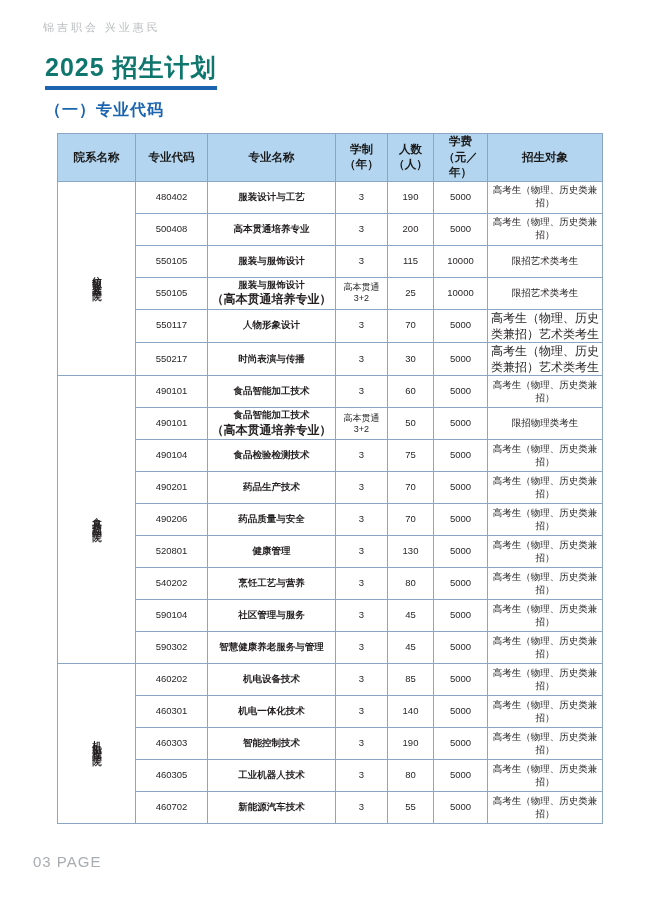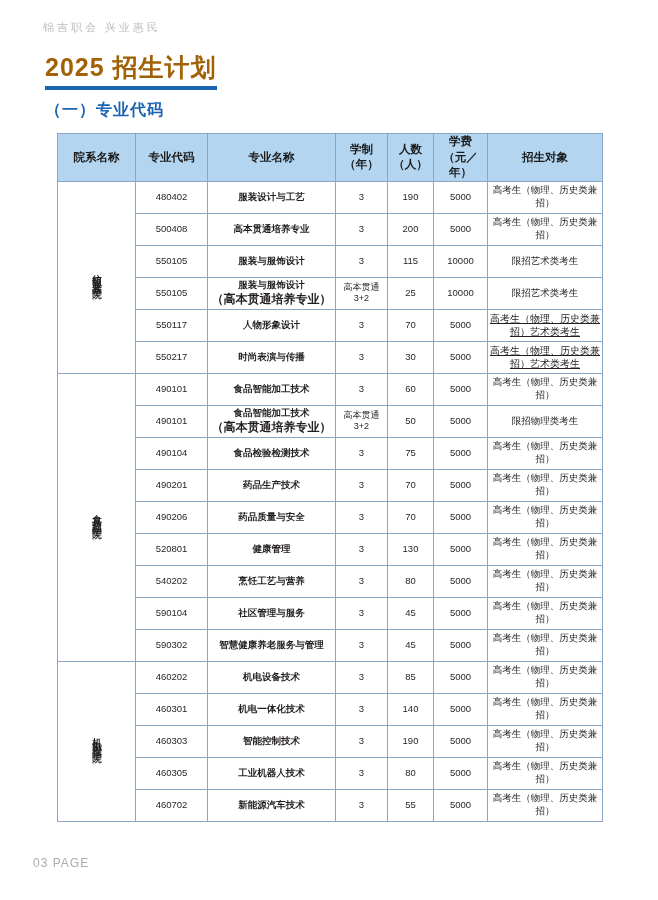--- a/index.html
+++ b/index.html
@@ -41,7 +41,7 @@
   .main-title {
     font-size: 25px;
     font-weight: bold;
-    color: #a16207;
+    color: #0f766e;
     letter-spacing: 1px;
     padding-bottom: 4px;
     border-bottom: 4px solid #1b64b0;

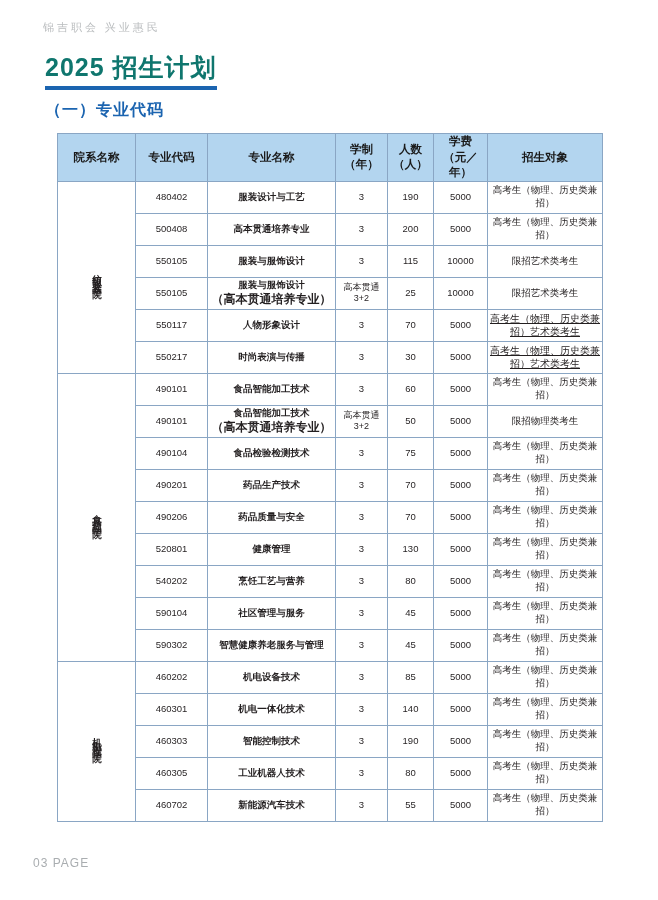--- a/index.html
+++ b/index.html
@@ -127,8 +127,7 @@
     letter-spacing: 0px;
   }
   td.target.tiny {
-    font-size: 10px;
-    text-decoration: underline;
+    font-size: 12px;
   }
   .footer {
     position: absolute;

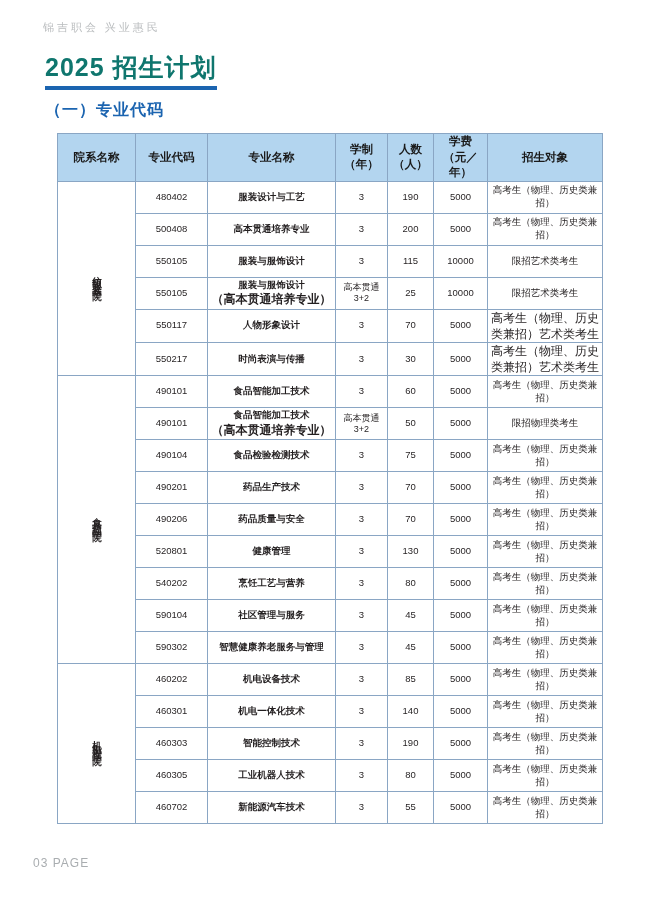--- a/index.html
+++ b/index.html
@@ -133,7 +133,7 @@
     position: absolute;
     left: 33px;
     bottom: 30px;
-    font-size: 12px;
+    font-size: 15px;
     color: #a9adb0;
     letter-spacing: 1px;
   }

